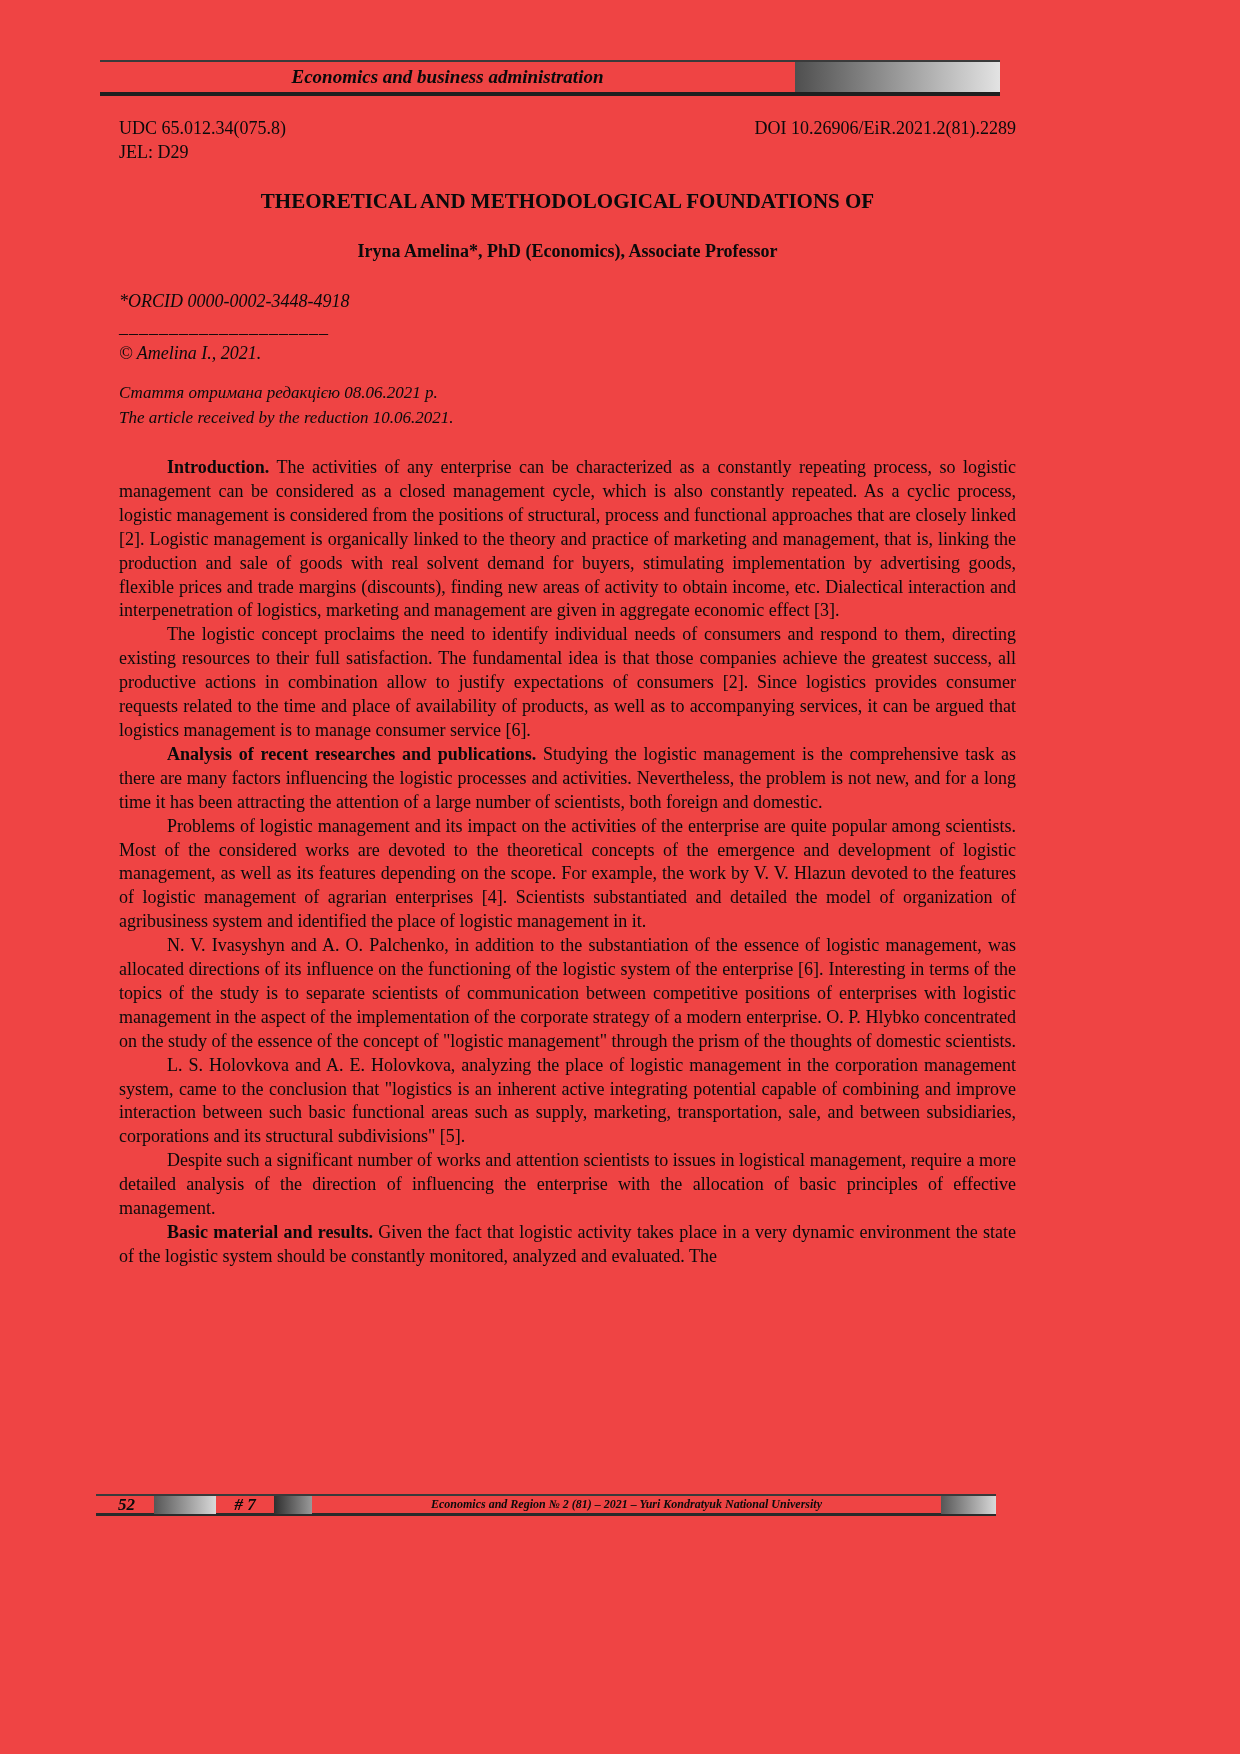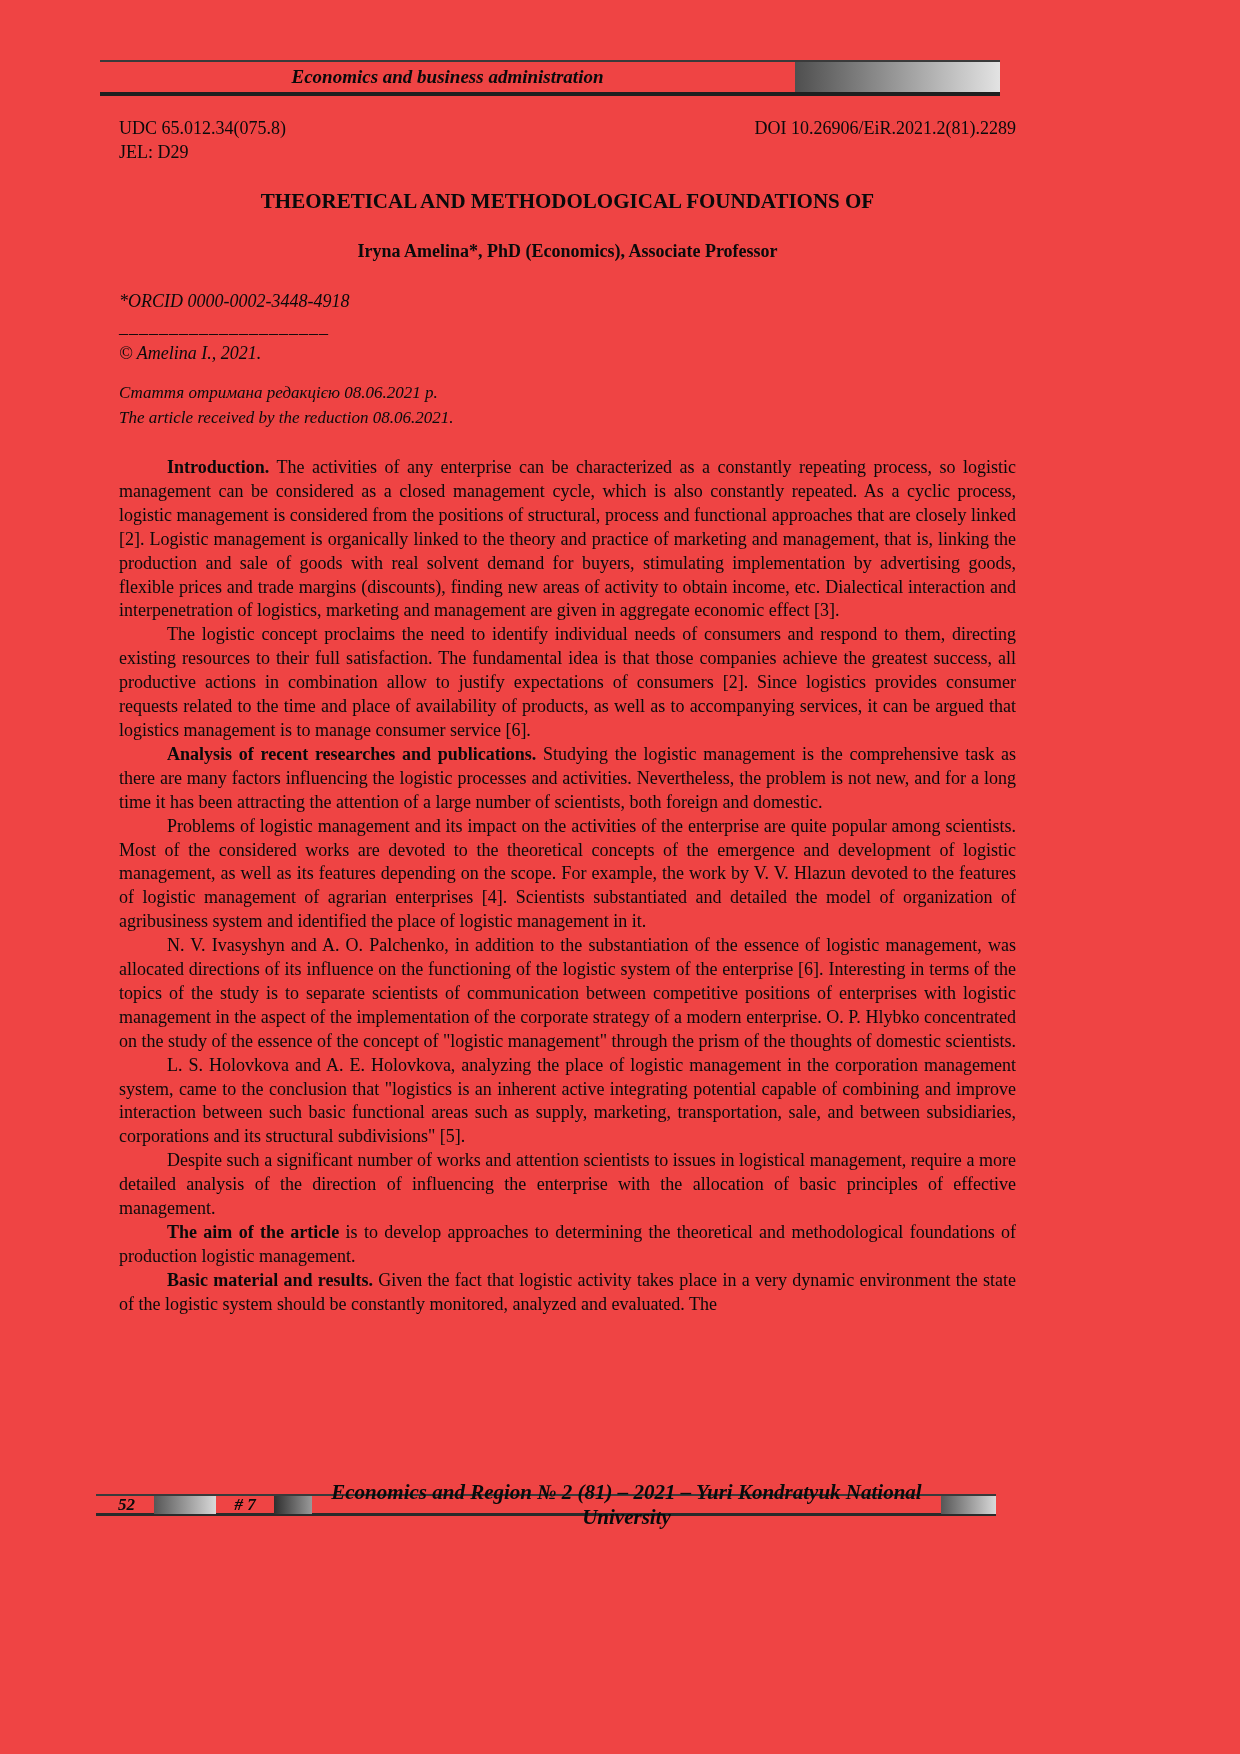--- a/index.html
+++ b/index.html
@@ -142,7 +142,7 @@
 
     <div class="received italic">
       <div>Стаття отримана редакцією 08.06.2021 р.</div>
-      <div>The article received by the reduction 08.06.2021.</div>
+      <div>The article received by the reduction 10.06.2021.</div>
     </div>
 
     <div class="body-text">

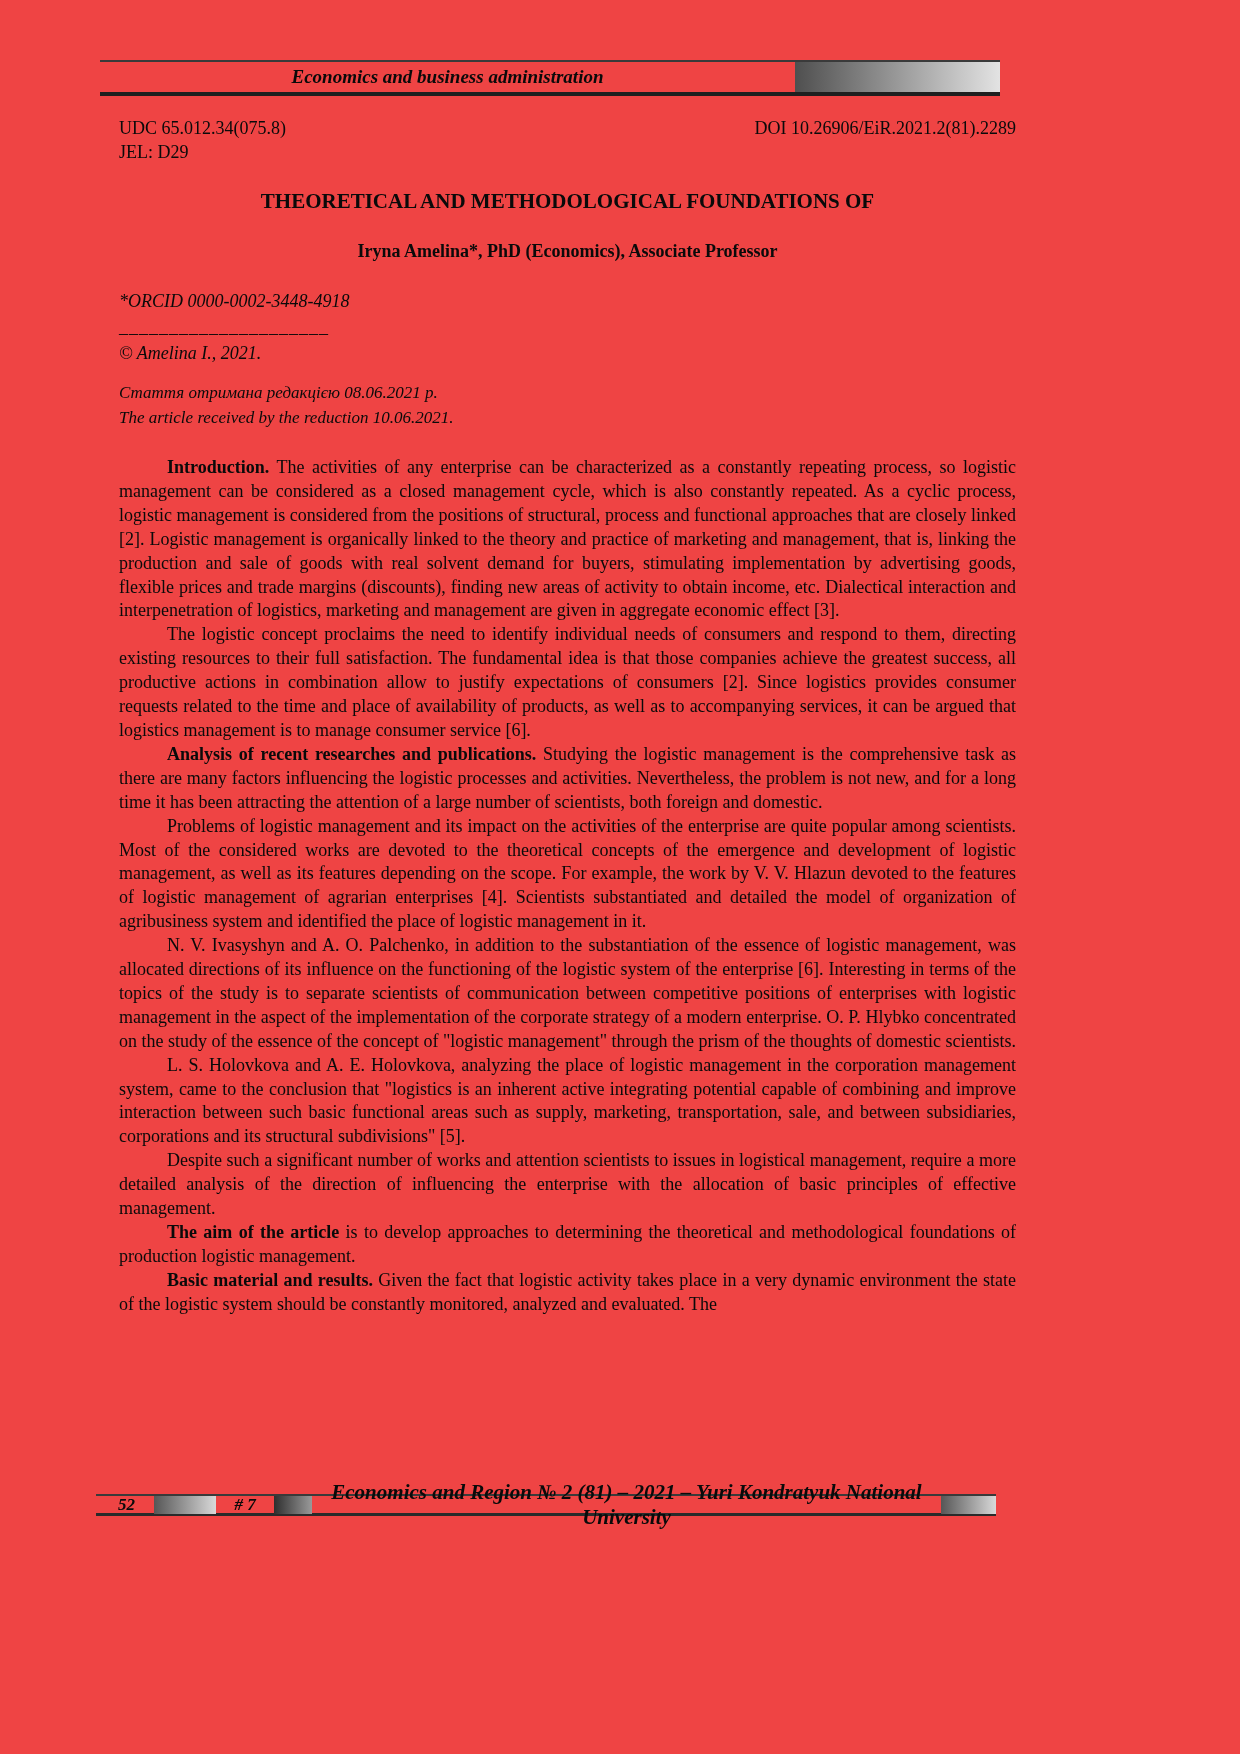--- a/index.html
+++ b/index.html
@@ -153,7 +153,6 @@
       <p><b class="lead"></b><span>N. V. Ivasyshyn and A. O. Palchenko, in addition to the substantiation of the essence of logistic management, was allocated directions of its influence on the functioning of the logistic system of the enterprise [6]. Interesting in terms of the topics of the study is to separate scientists of communication between competitive positions of enterprises with logistic management in the aspect of the implementation of the corporate strategy of a modern enterprise. O. P. Hlybko concentrated on the study of the essence of the concept of "logistic management" through the prism of the thoughts of domestic scientists.</span></p>
       <p><b class="lead"></b><span>L. S. Holovkova and A. E. Holovkova, analyzing the place of logistic management in the corporation management system, came to the conclusion that "logistics is an inherent active integrating potential capable of combining and improve interaction between such basic functional areas such as supply, marketing, transportation, sale, and between subsidiaries, corporations and its structural subdivisions" [5].</span></p>
       <p><b class="lead"></b><span>Despite such a significant number of works and attention scientists to issues in logistical management, require a more detailed analysis of the direction of influencing the enterprise with the allocation of basic principles of effective management.</span></p>
-      <p><b class="lead">The aim of the article</b><span> is to develop approaches to determining the theoretical and methodological foundations of production logistic management.</span></p>
       <p><b class="lead">Basic material and results.</b><span> Given the fact that logistic activity takes place in a very dynamic environment the state of the logistic system should be constantly monitored, analyzed and evaluated. The</span></p>
     </div>
 

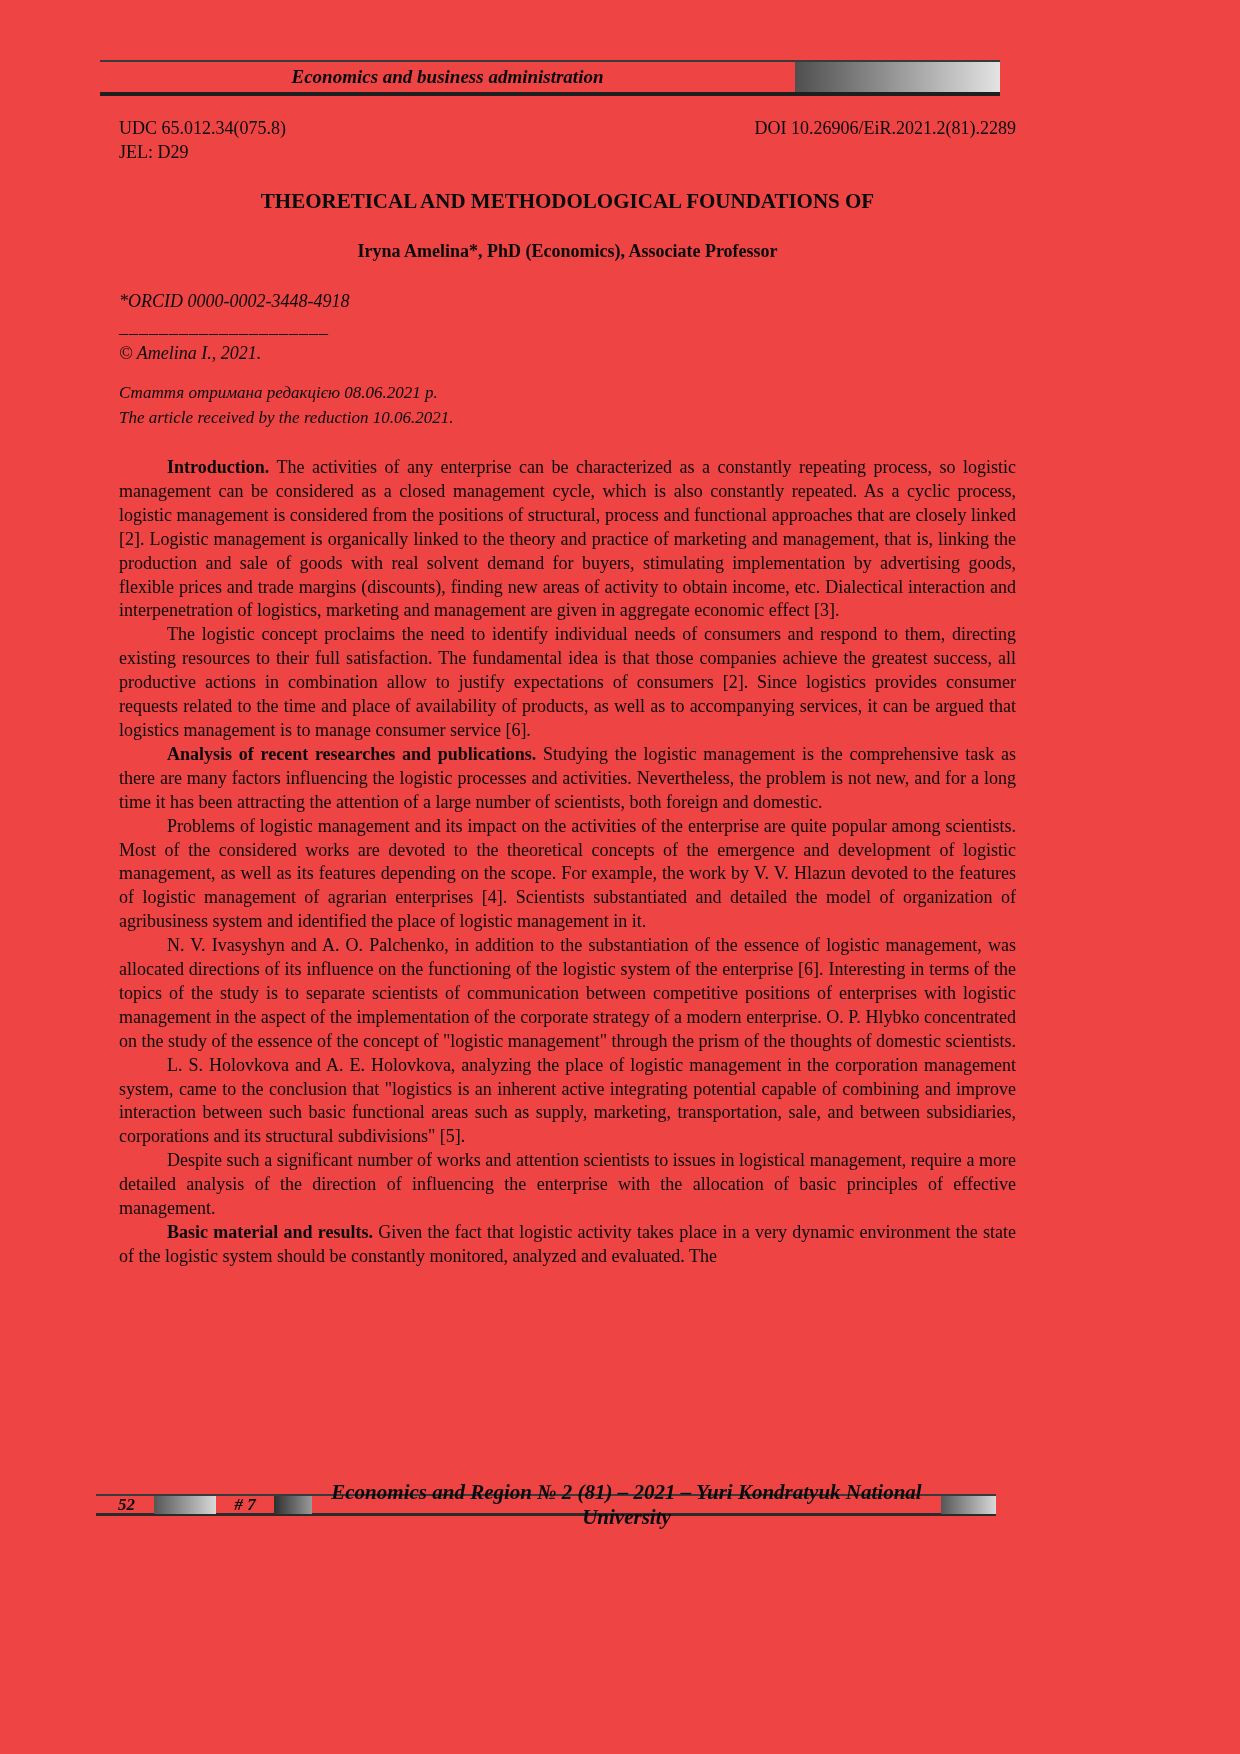--- a/index.html
+++ b/index.html
@@ -102,7 +102,7 @@
   }
   .f-page { width: 58px; padding-left: 22px; }
   .f-issue { width: 58px; text-align: center; }
-  .f-journal { flex: 1; text-align: center; font-size: 21px; }
+  .f-journal { flex: 1; text-align: center; font-size: 12px; }
   .f-grad { height: 18px; display: inline-block; }
   .f-grad1 { width: 62px; background: linear-gradient(90deg, #565656, #d9d9d9); }
   .f-grad2 { width: 38px; background: linear-gradient(90deg, #2e2e2e, #9a9a9a); }

